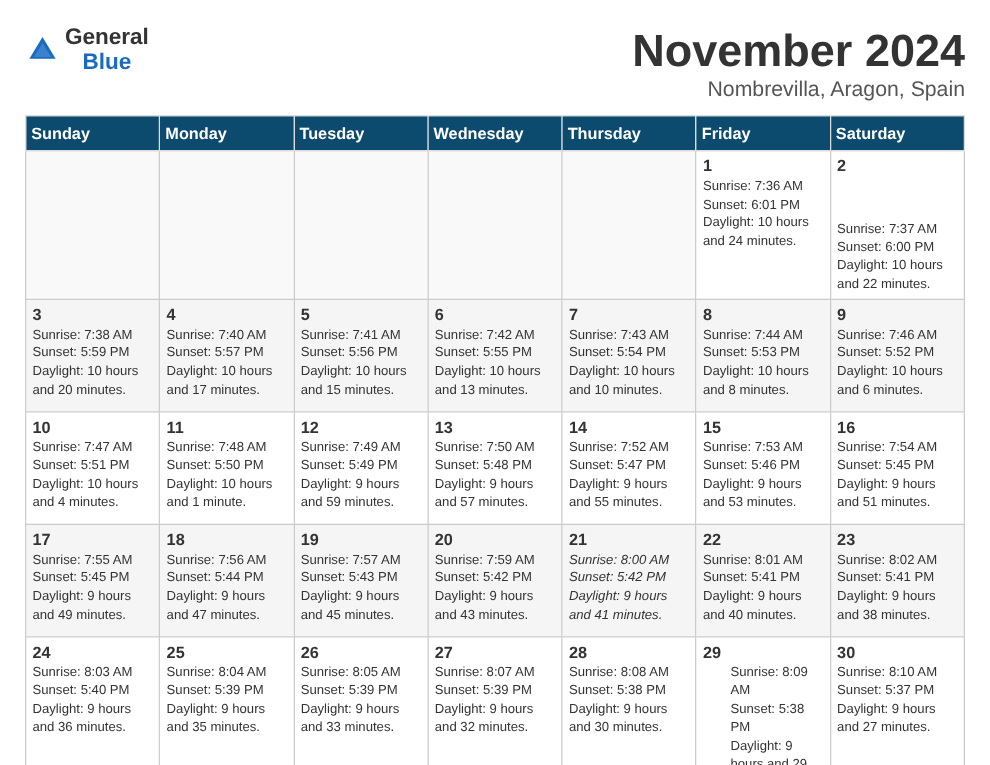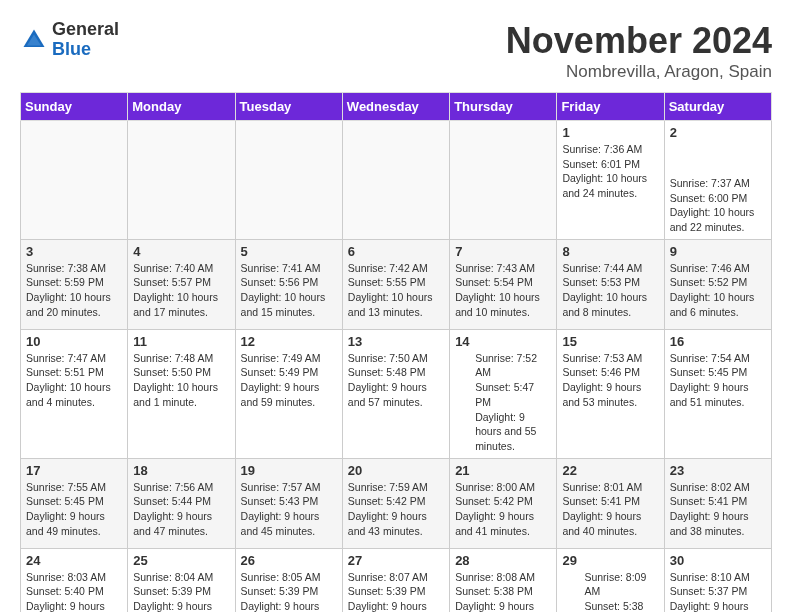--- a/index.html
+++ b/index.html
@@ -35,6 +35,7 @@
       font-size: 18px;
       font-weight: bold;
       color: #1a6bbf;
+      text-align: center;
     }
     .logo-icon {
       width: 28px;

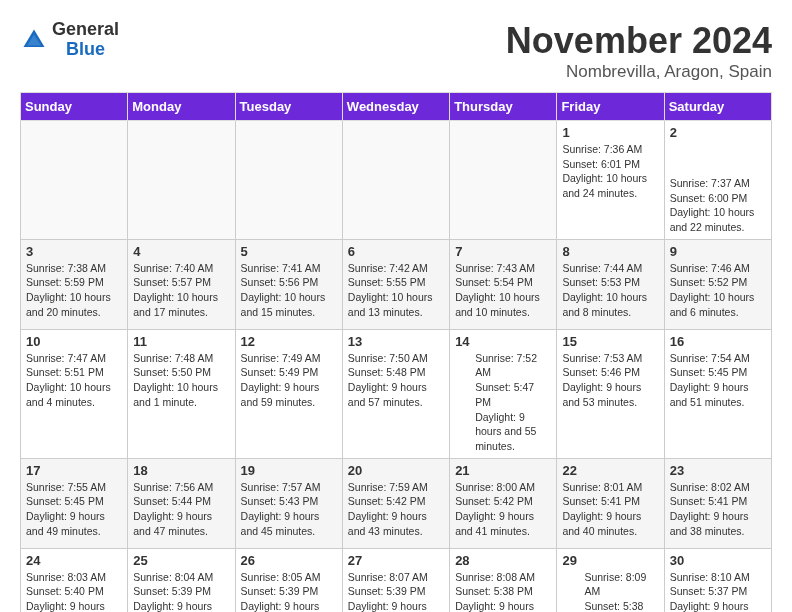--- a/index.html
+++ b/index.html
@@ -60,7 +60,7 @@
       table-layout: fixed;
     }
     th {
-      background-color: #6d28d9;
+      background-color: #0c4a6e;
       color: white;
       padding: 6px 4px;
       font-size: 13px;

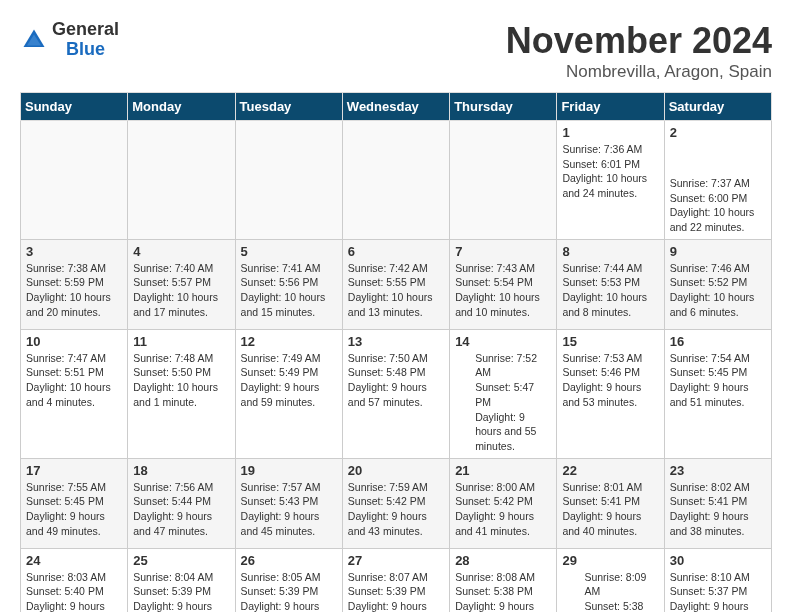--- a/index.html
+++ b/index.html
@@ -217,7 +217,7 @@
         </td>
         <td>
           <span class="day-num">14</span>
-          <div class="day-info" style="white-space: pre-line; margin-left: 20px;">Sunrise: 7:52 AM
+          <div class="day-info" style="white-space: pre-line;">Sunrise: 7:52 AM
 Sunset: 5:47 PM
 Daylight: 9 hours and 55 minutes.</div>
         </td>

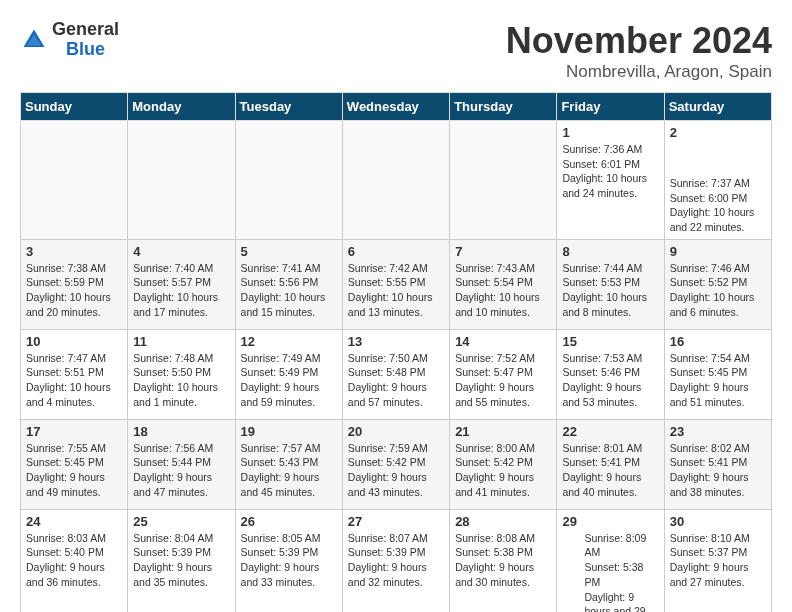--- a/index.html
+++ b/index.html
@@ -261,7 +261,7 @@
         </td>
         <td>
           <span class="day-num">21</span>
-          <div class="day-info" style="white-space: pre-line;">Sunrise: 8:00 AM
+          <div class="day-info" style="white-space: pre-line; font-style: italic;">Sunrise: 8:00 AM
 Sunset: 5:42 PM
 Daylight: 9 hours and 41 minutes.</div>
         </td>

